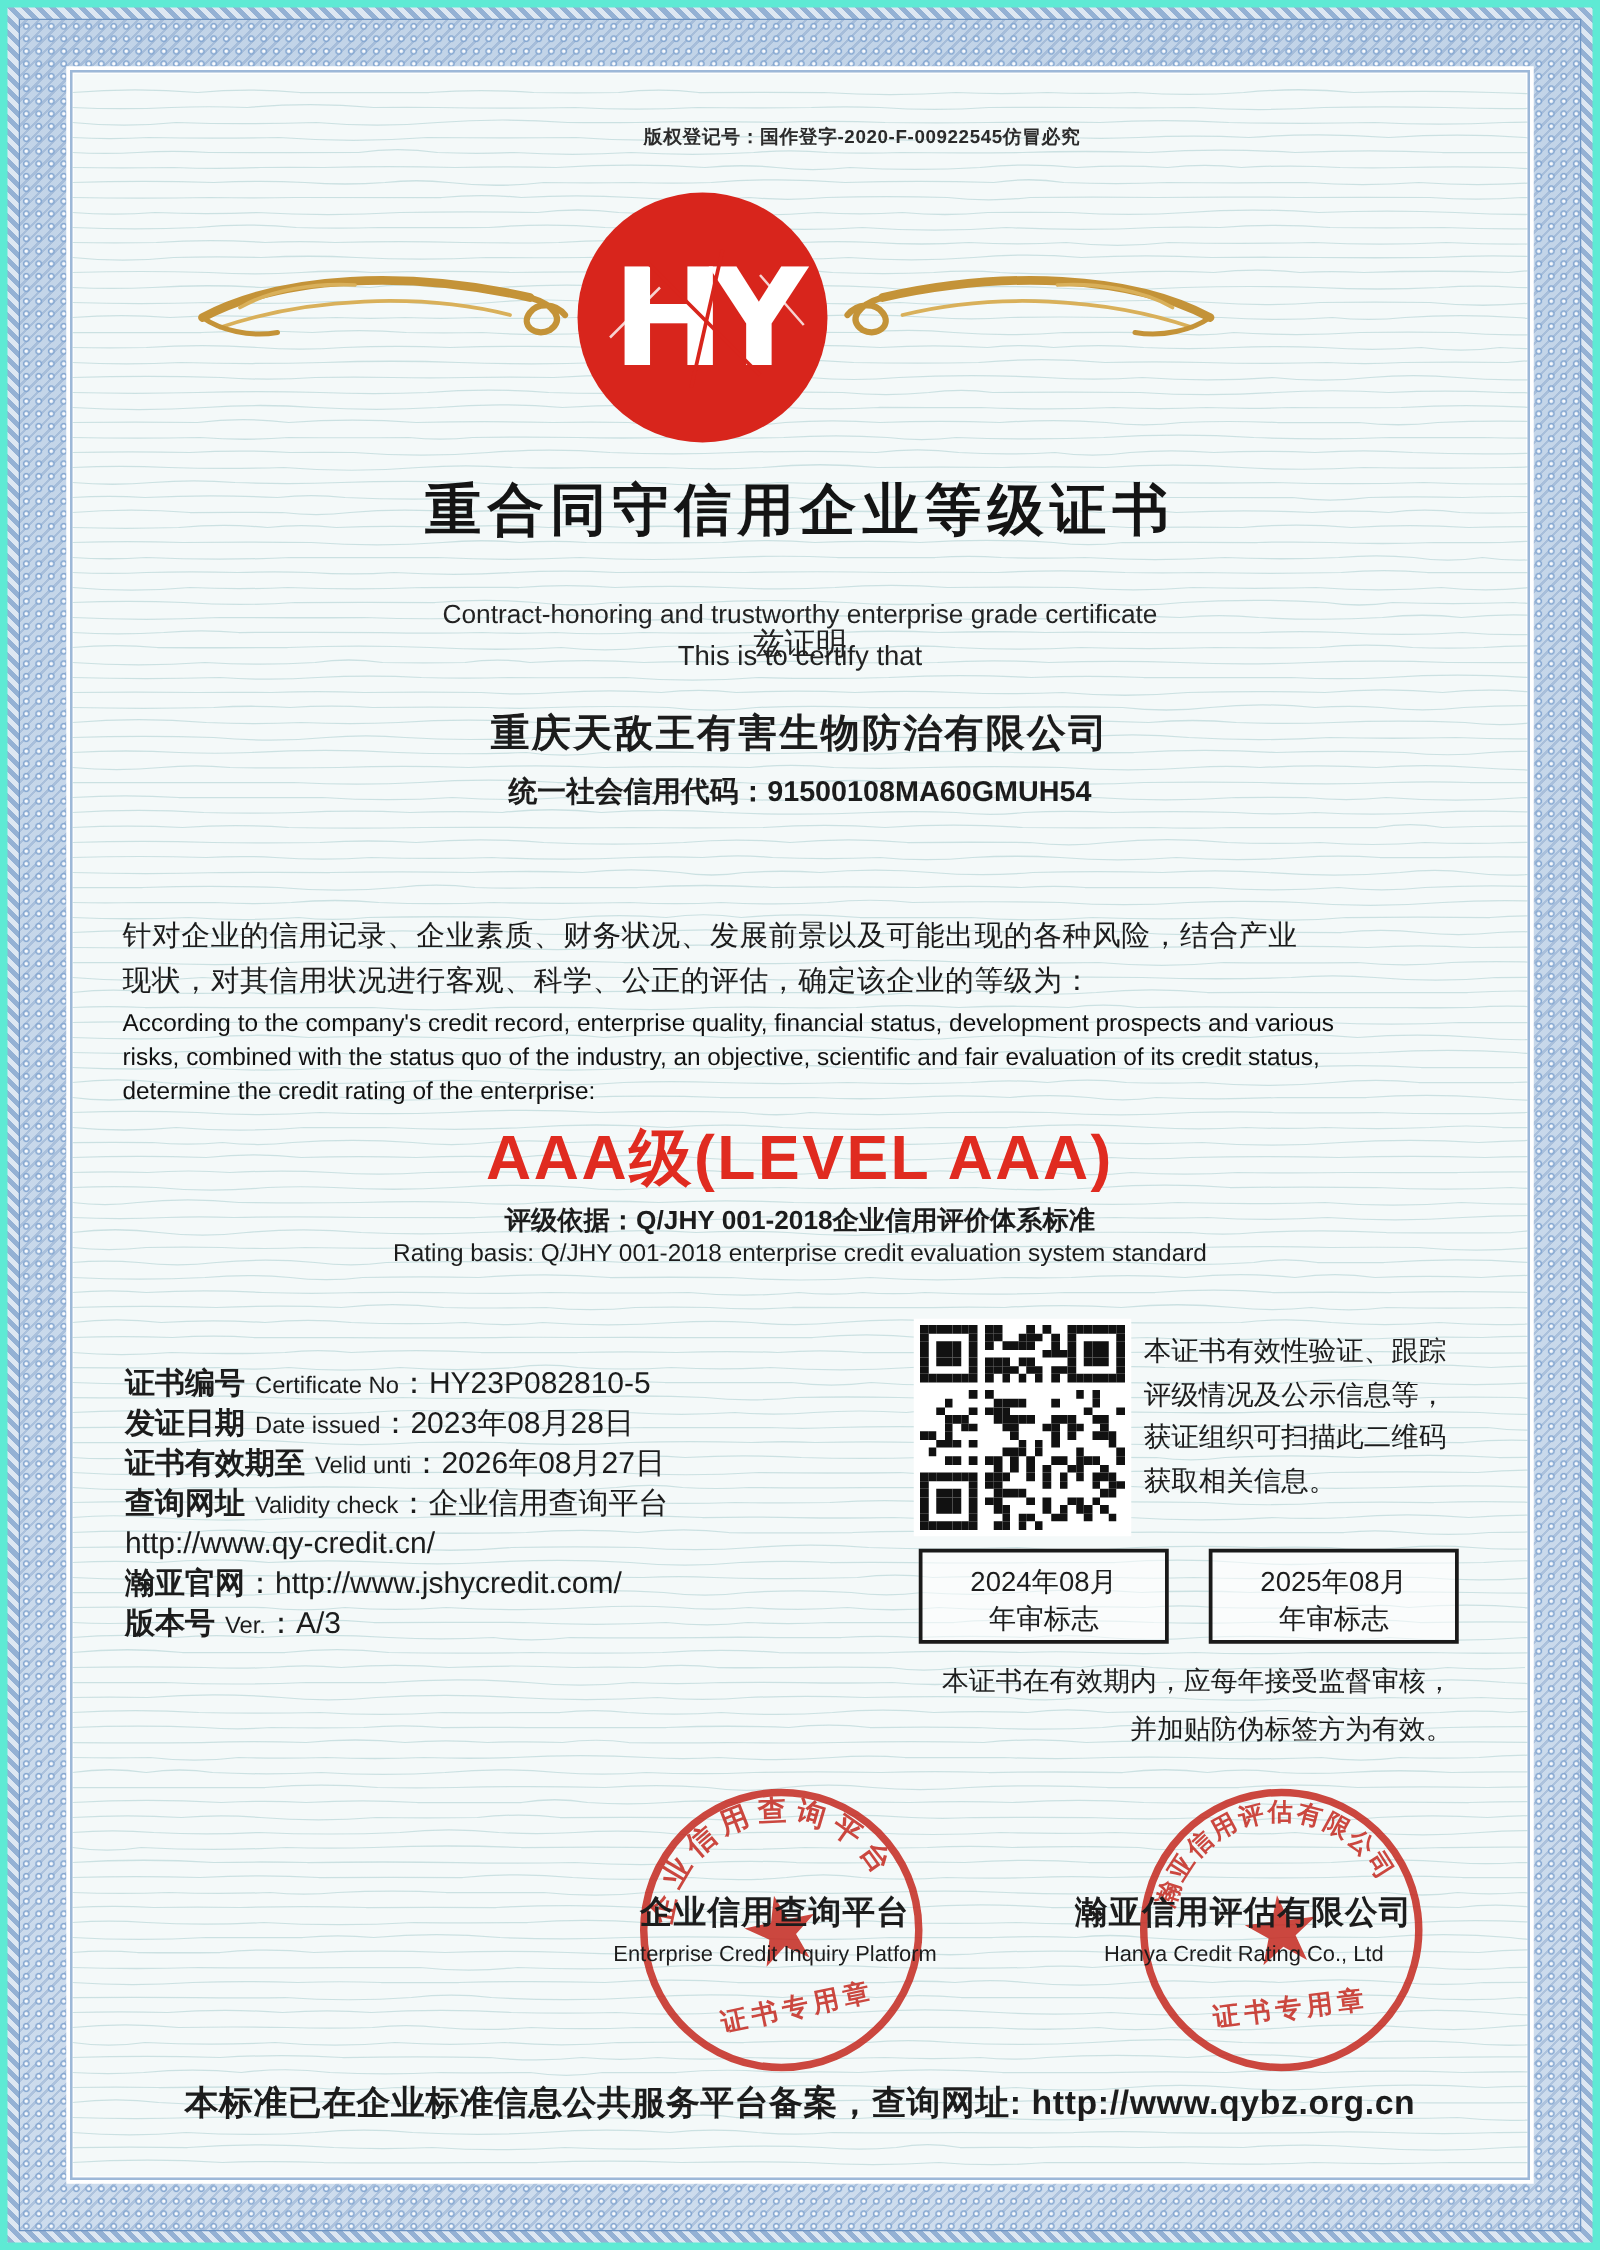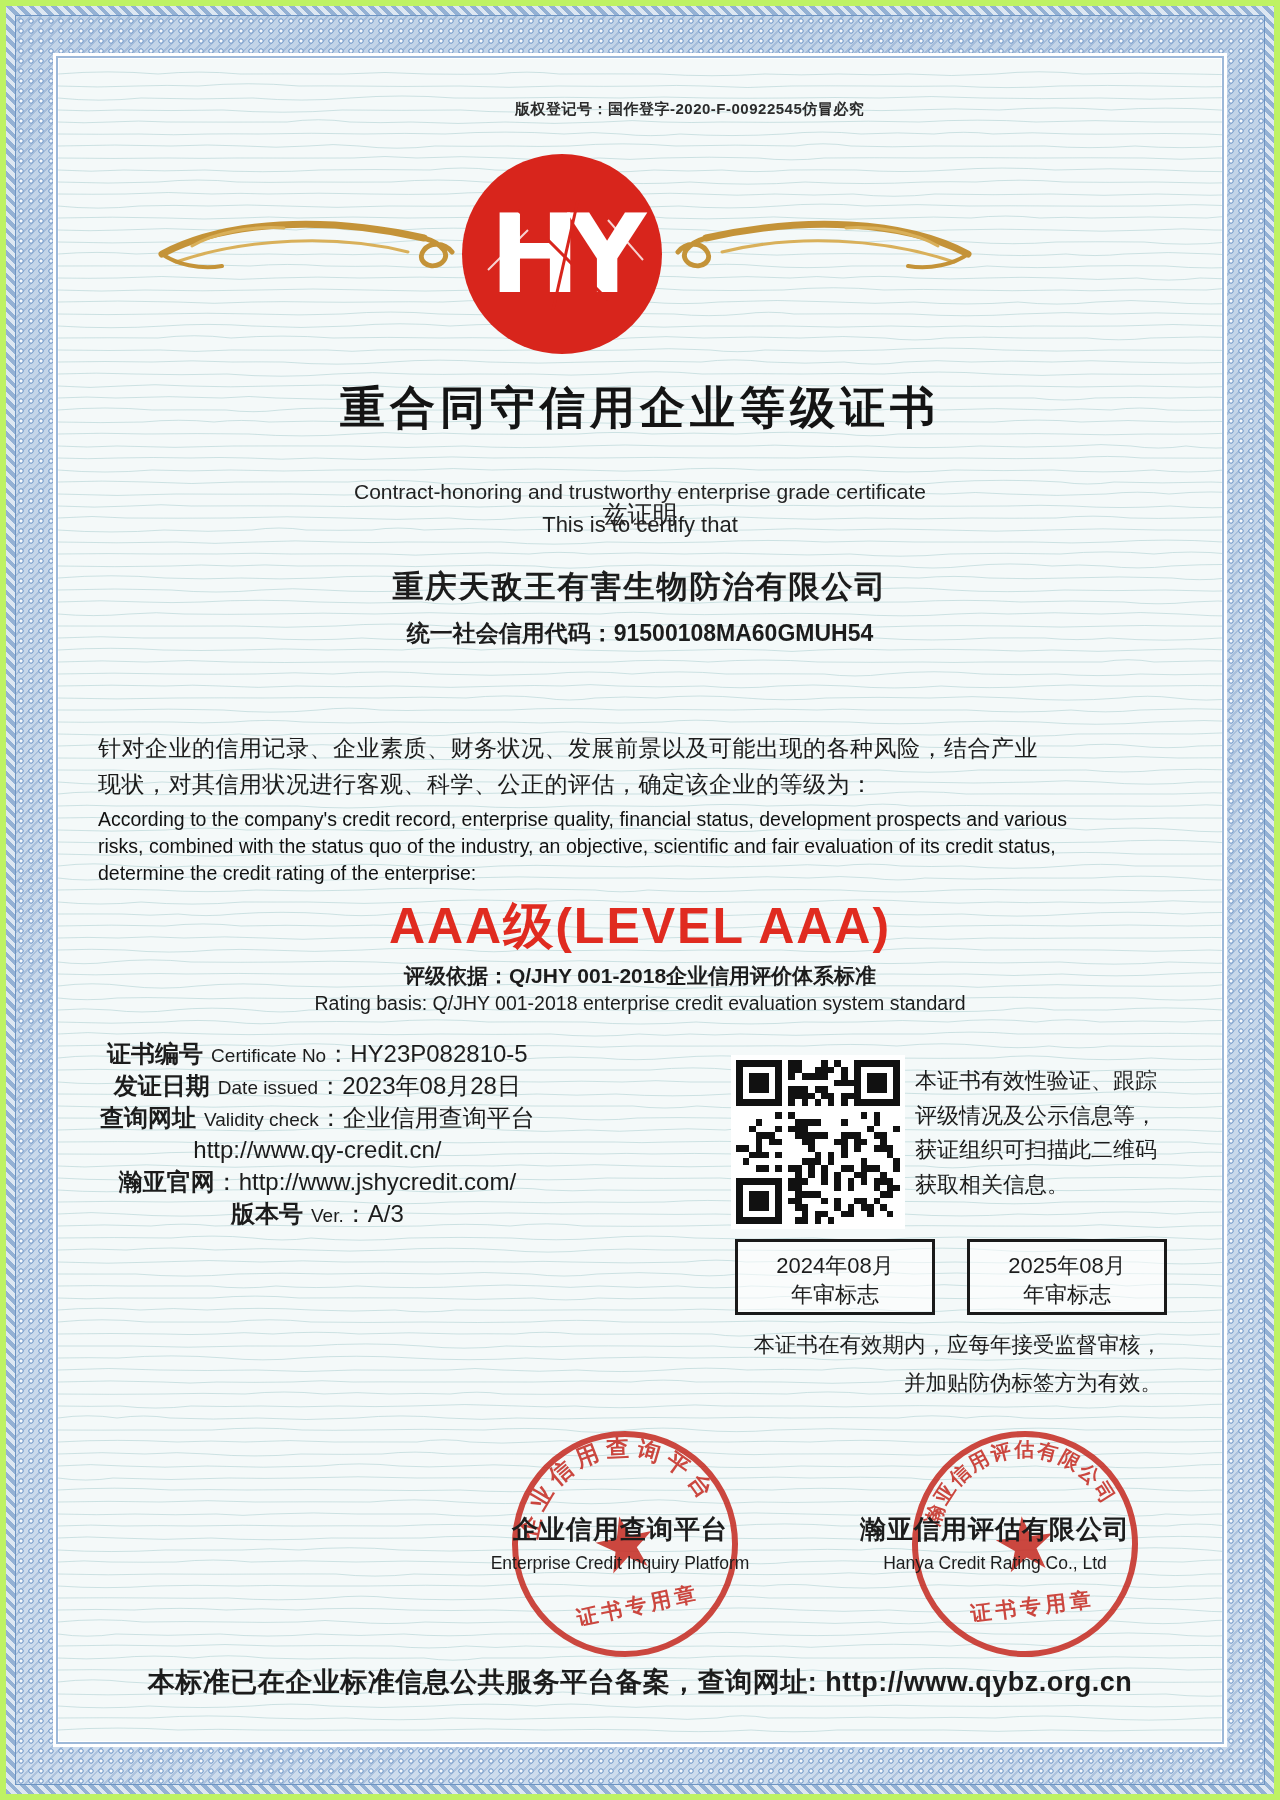--- a/index.html
+++ b/index.html
@@ -4,7 +4,7 @@
 <style>
   html,body{margin:0;padding:0;background:#c9d6e2;}
   .cert{position:relative;width:1280px;height:1800px;overflow:hidden;
-        font-family:"Liberation Sans","DejaVu Sans",sans-serif;color:#1c1c1c;background:#bef264;}
+        font-family:"Liberation Sans","DejaVu Sans",sans-serif;color:#1c1c1c;background:#5eead4;}
   
   .frame-a{position:absolute;inset:6px;
     background:repeating-linear-gradient(45deg,#94b1d4 0 4px,#dde7f2 4px 8px);}

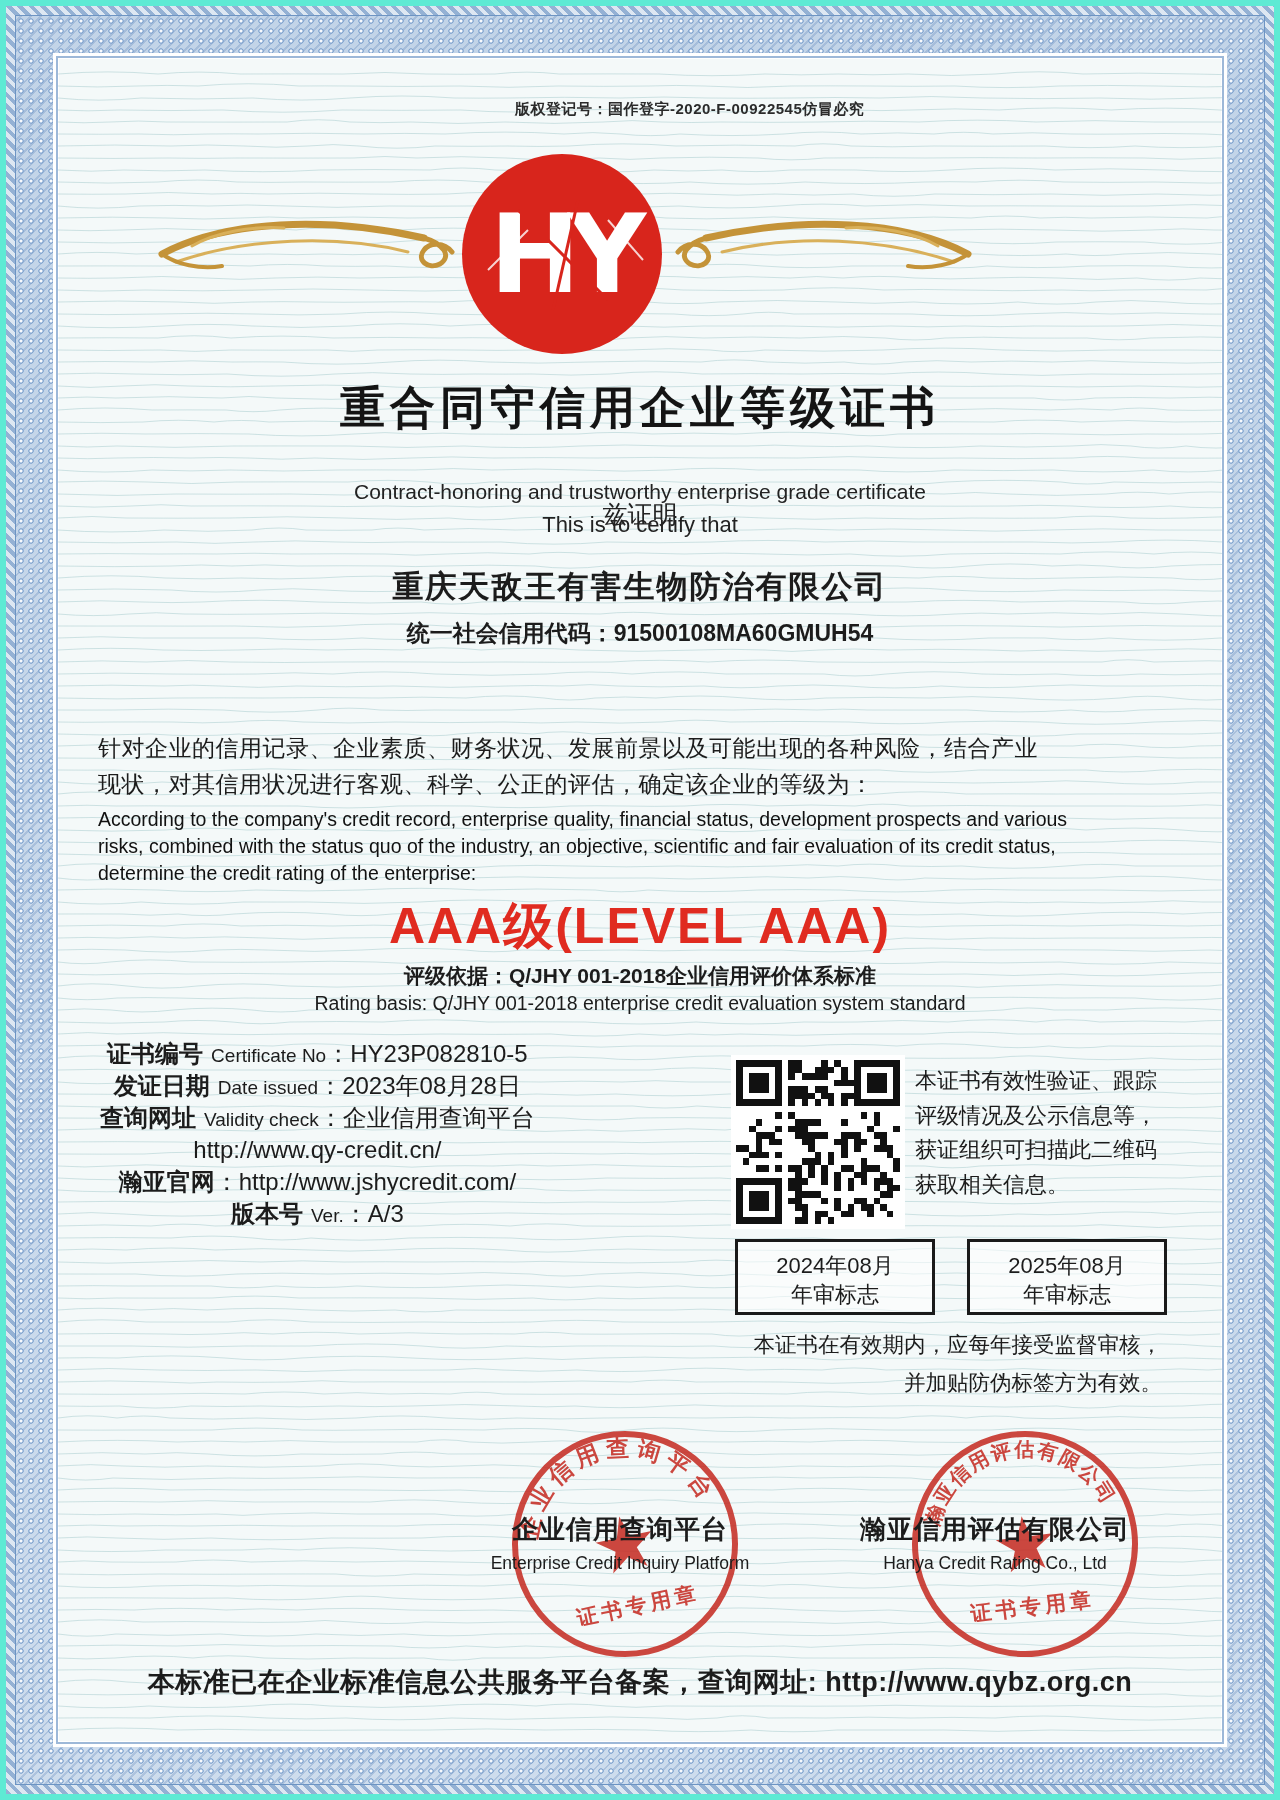--- a/index.html
+++ b/index.html
@@ -44,7 +44,7 @@
   .basis-cn{top:962px;font-size:21px;font-weight:600;}
   .basis-en{top:992px;font-size:19.5px;}
 
-  .details{position:absolute;left:100px;top:1038px;text-align:center;}
+  .details{position:absolute;left:100px;top:1091px;}
   .details .row{height:32px;line-height:32px;white-space:nowrap;}
   .lb-cn{font-size:24px;font-weight:700;}
   .lb-en{font-size:19px;font-weight:400;margin-left:8px;}

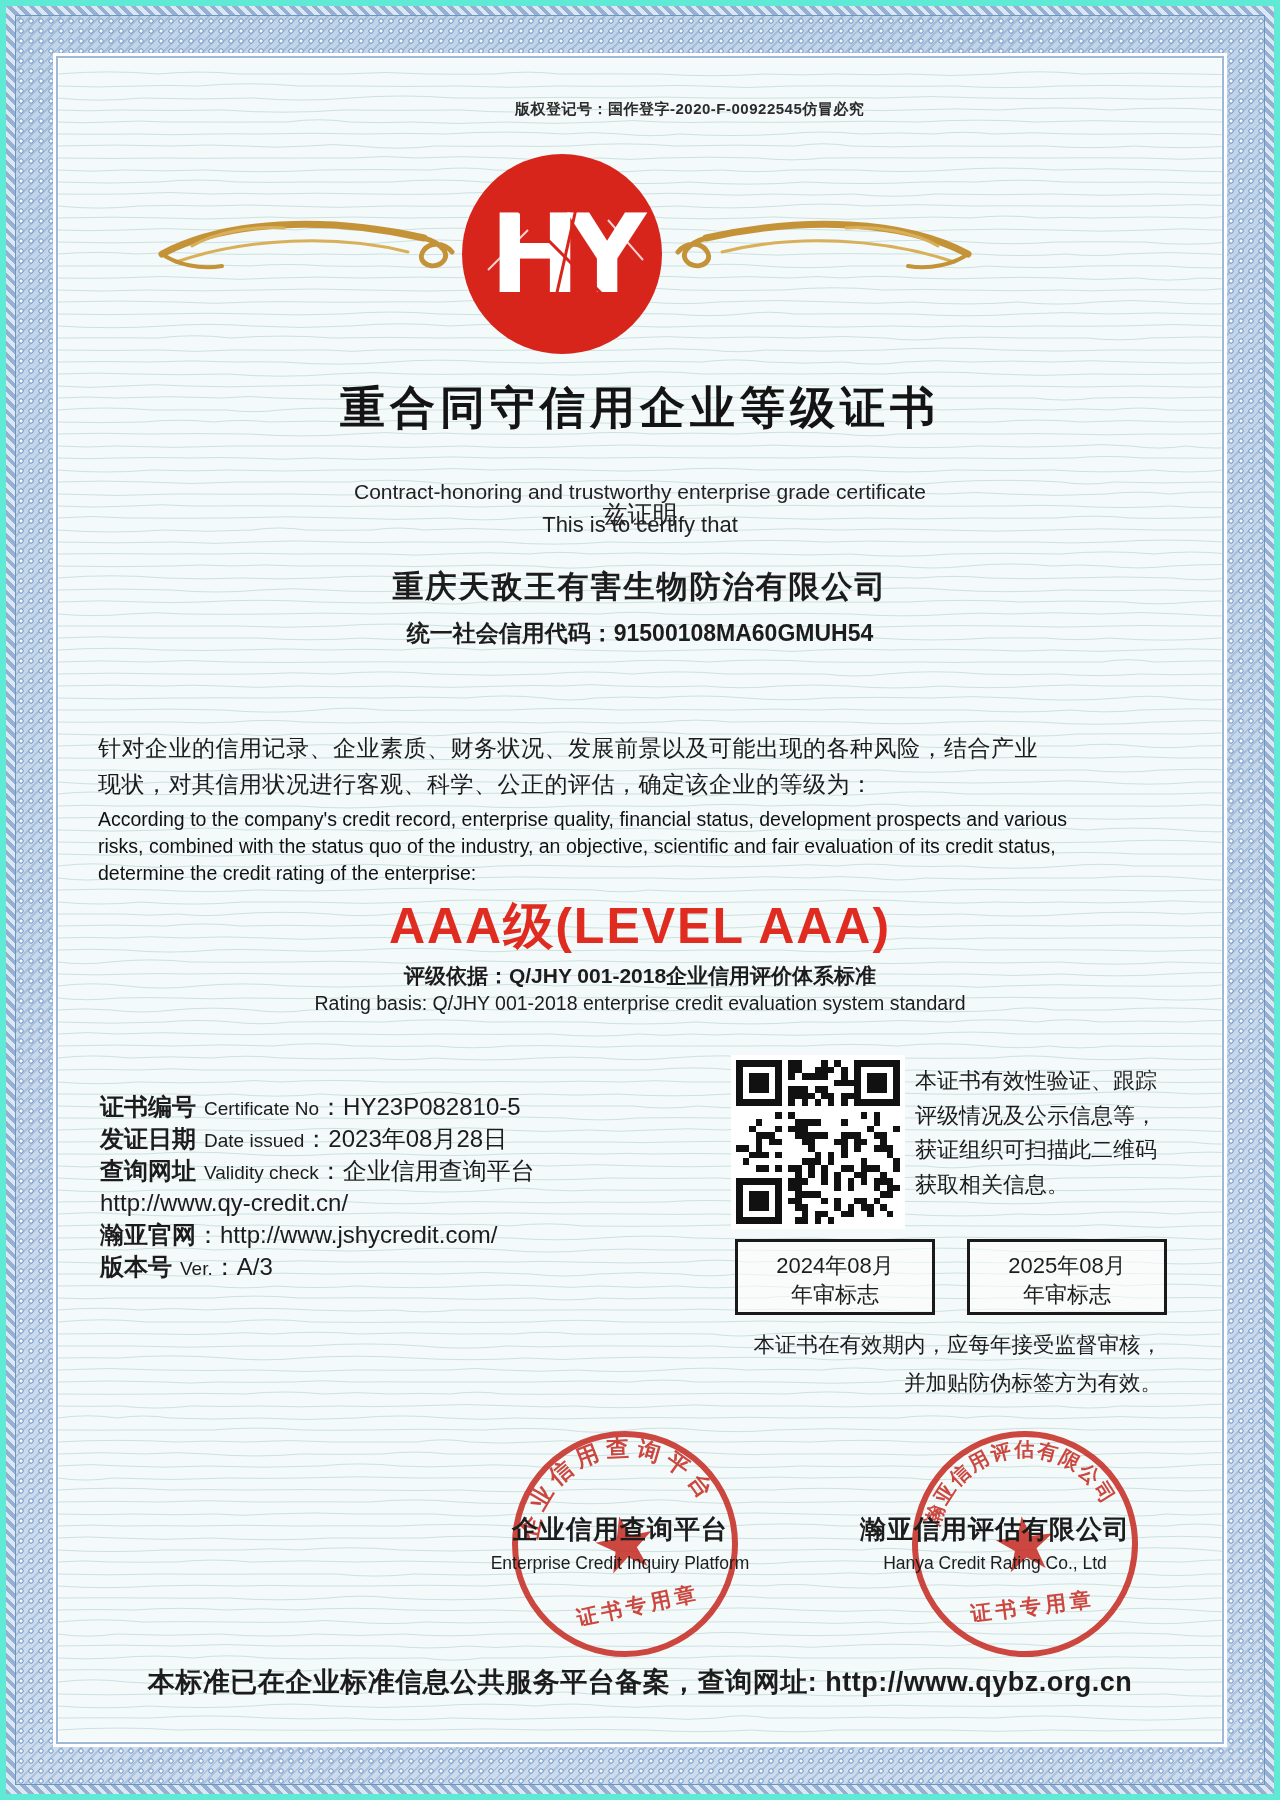--- a/index.html
+++ b/index.html
@@ -286,6 +286,9 @@
         <span class="lb-cn">发证日期</span><span class="lb-en">Date issued</span><span class="val">：2023年08月28日</span>
       </div>
       <div class="row">
+        <span class="lb-cn">证书有效期至</span><span class="lb-en">Velid unti</span><span class="val">：2026年08月27日</span>
+      </div>
+      <div class="row">
         <span class="lb-cn">查询网址</span><span class="lb-en">Validity check</span><span class="val">：企业信用查询平台</span>
       </div>
       <div class="row">

